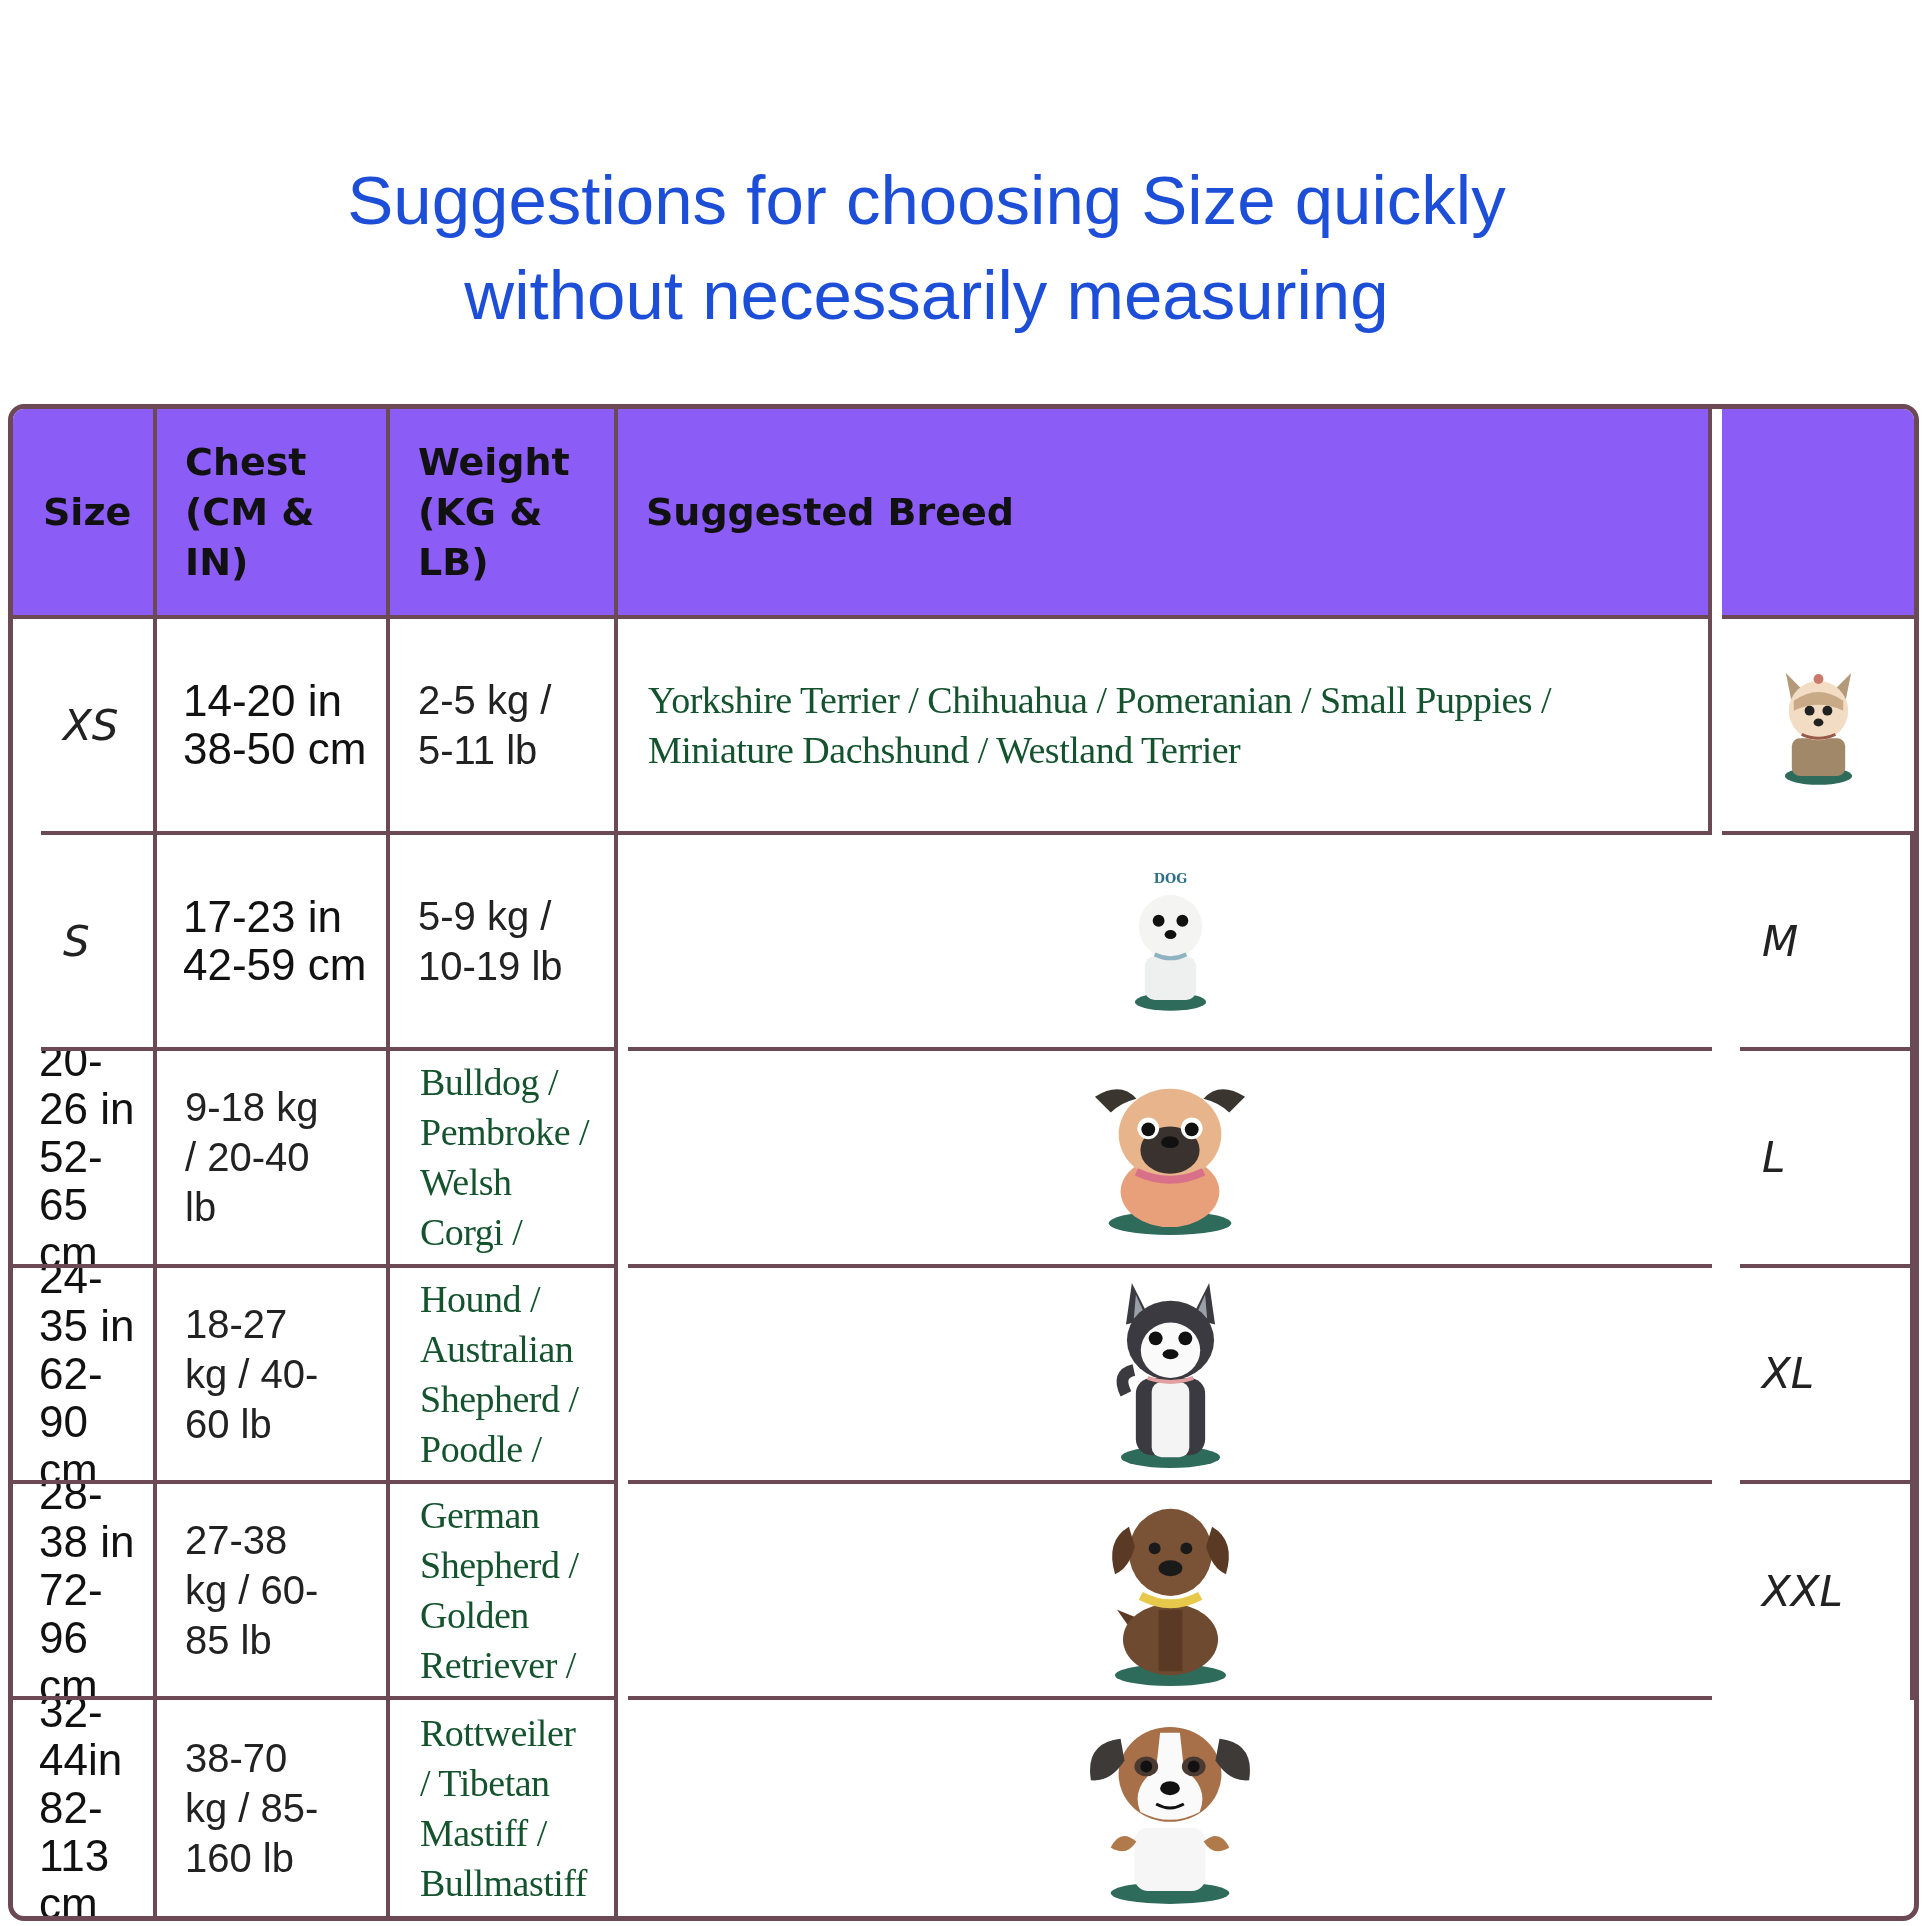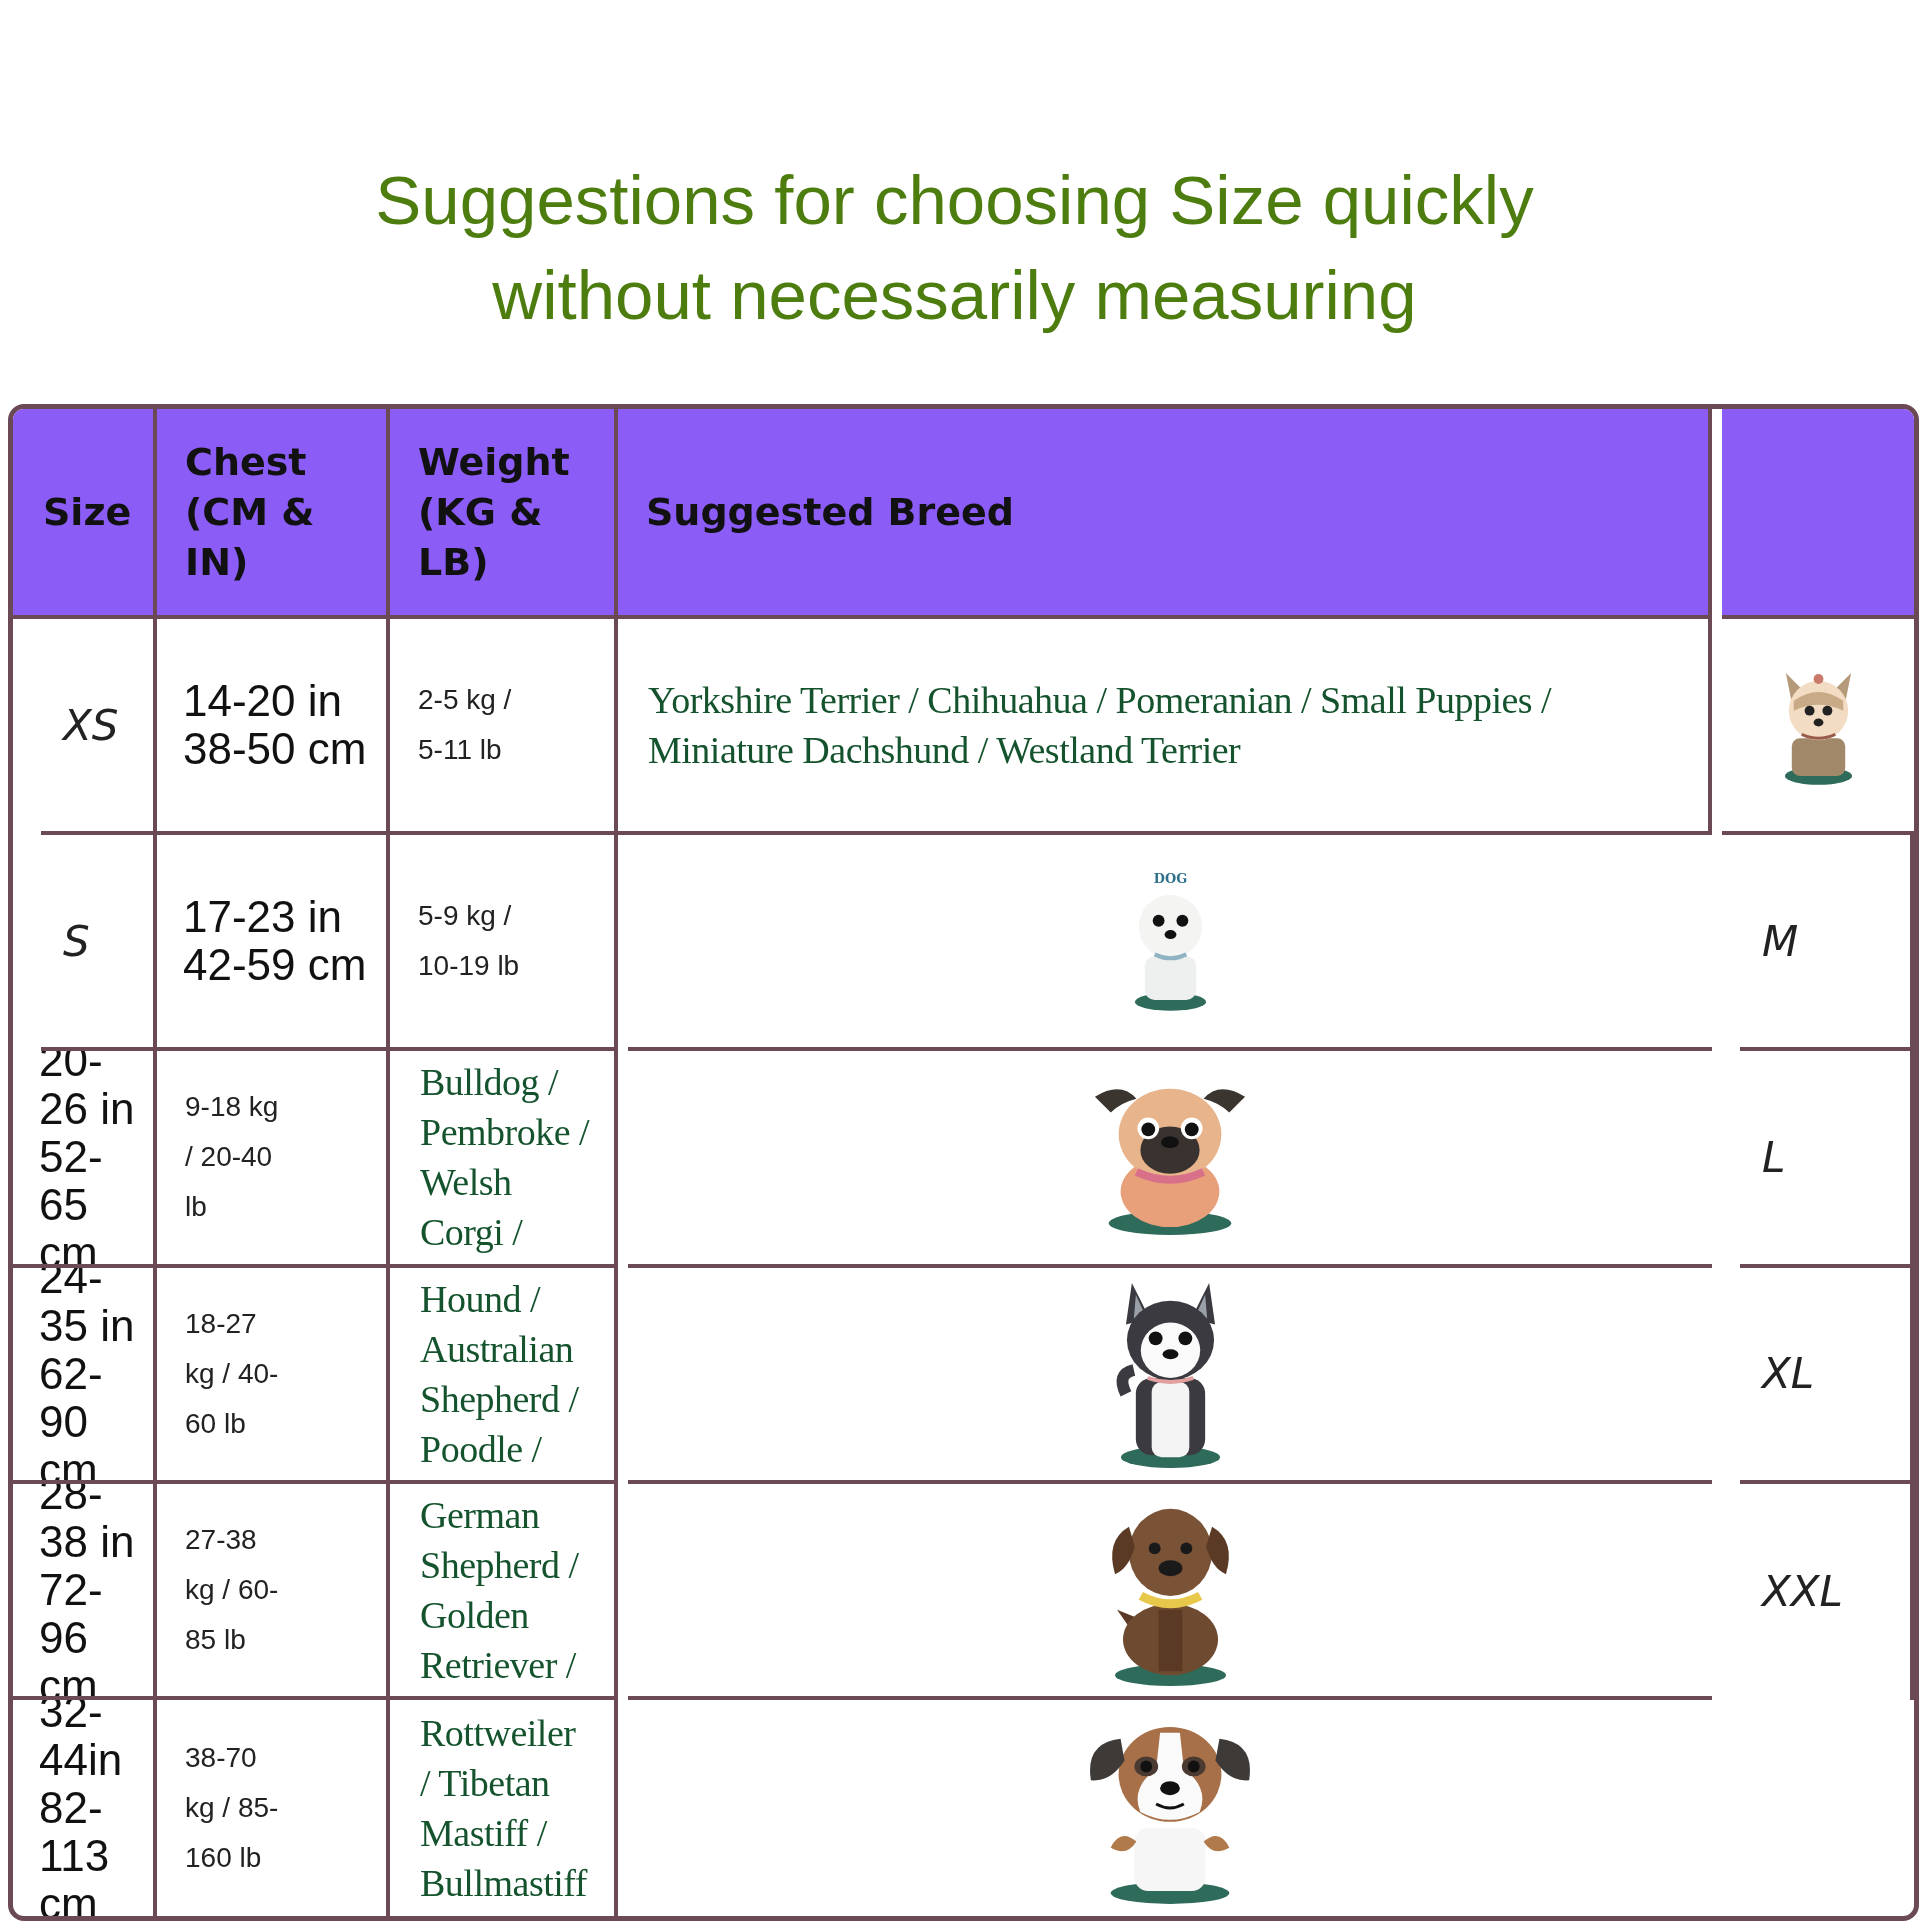--- a/index.html
+++ b/index.html
@@ -19,8 +19,7 @@
     font-family: "Liberation Sans", sans-serif;
     font-size: 69px;
     line-height: 95px;
-    color: #4d7c0f;
-    margin-left: 28px;
+    color: #1d4ed8;
   }
   .table-wrap {
     position: absolute;

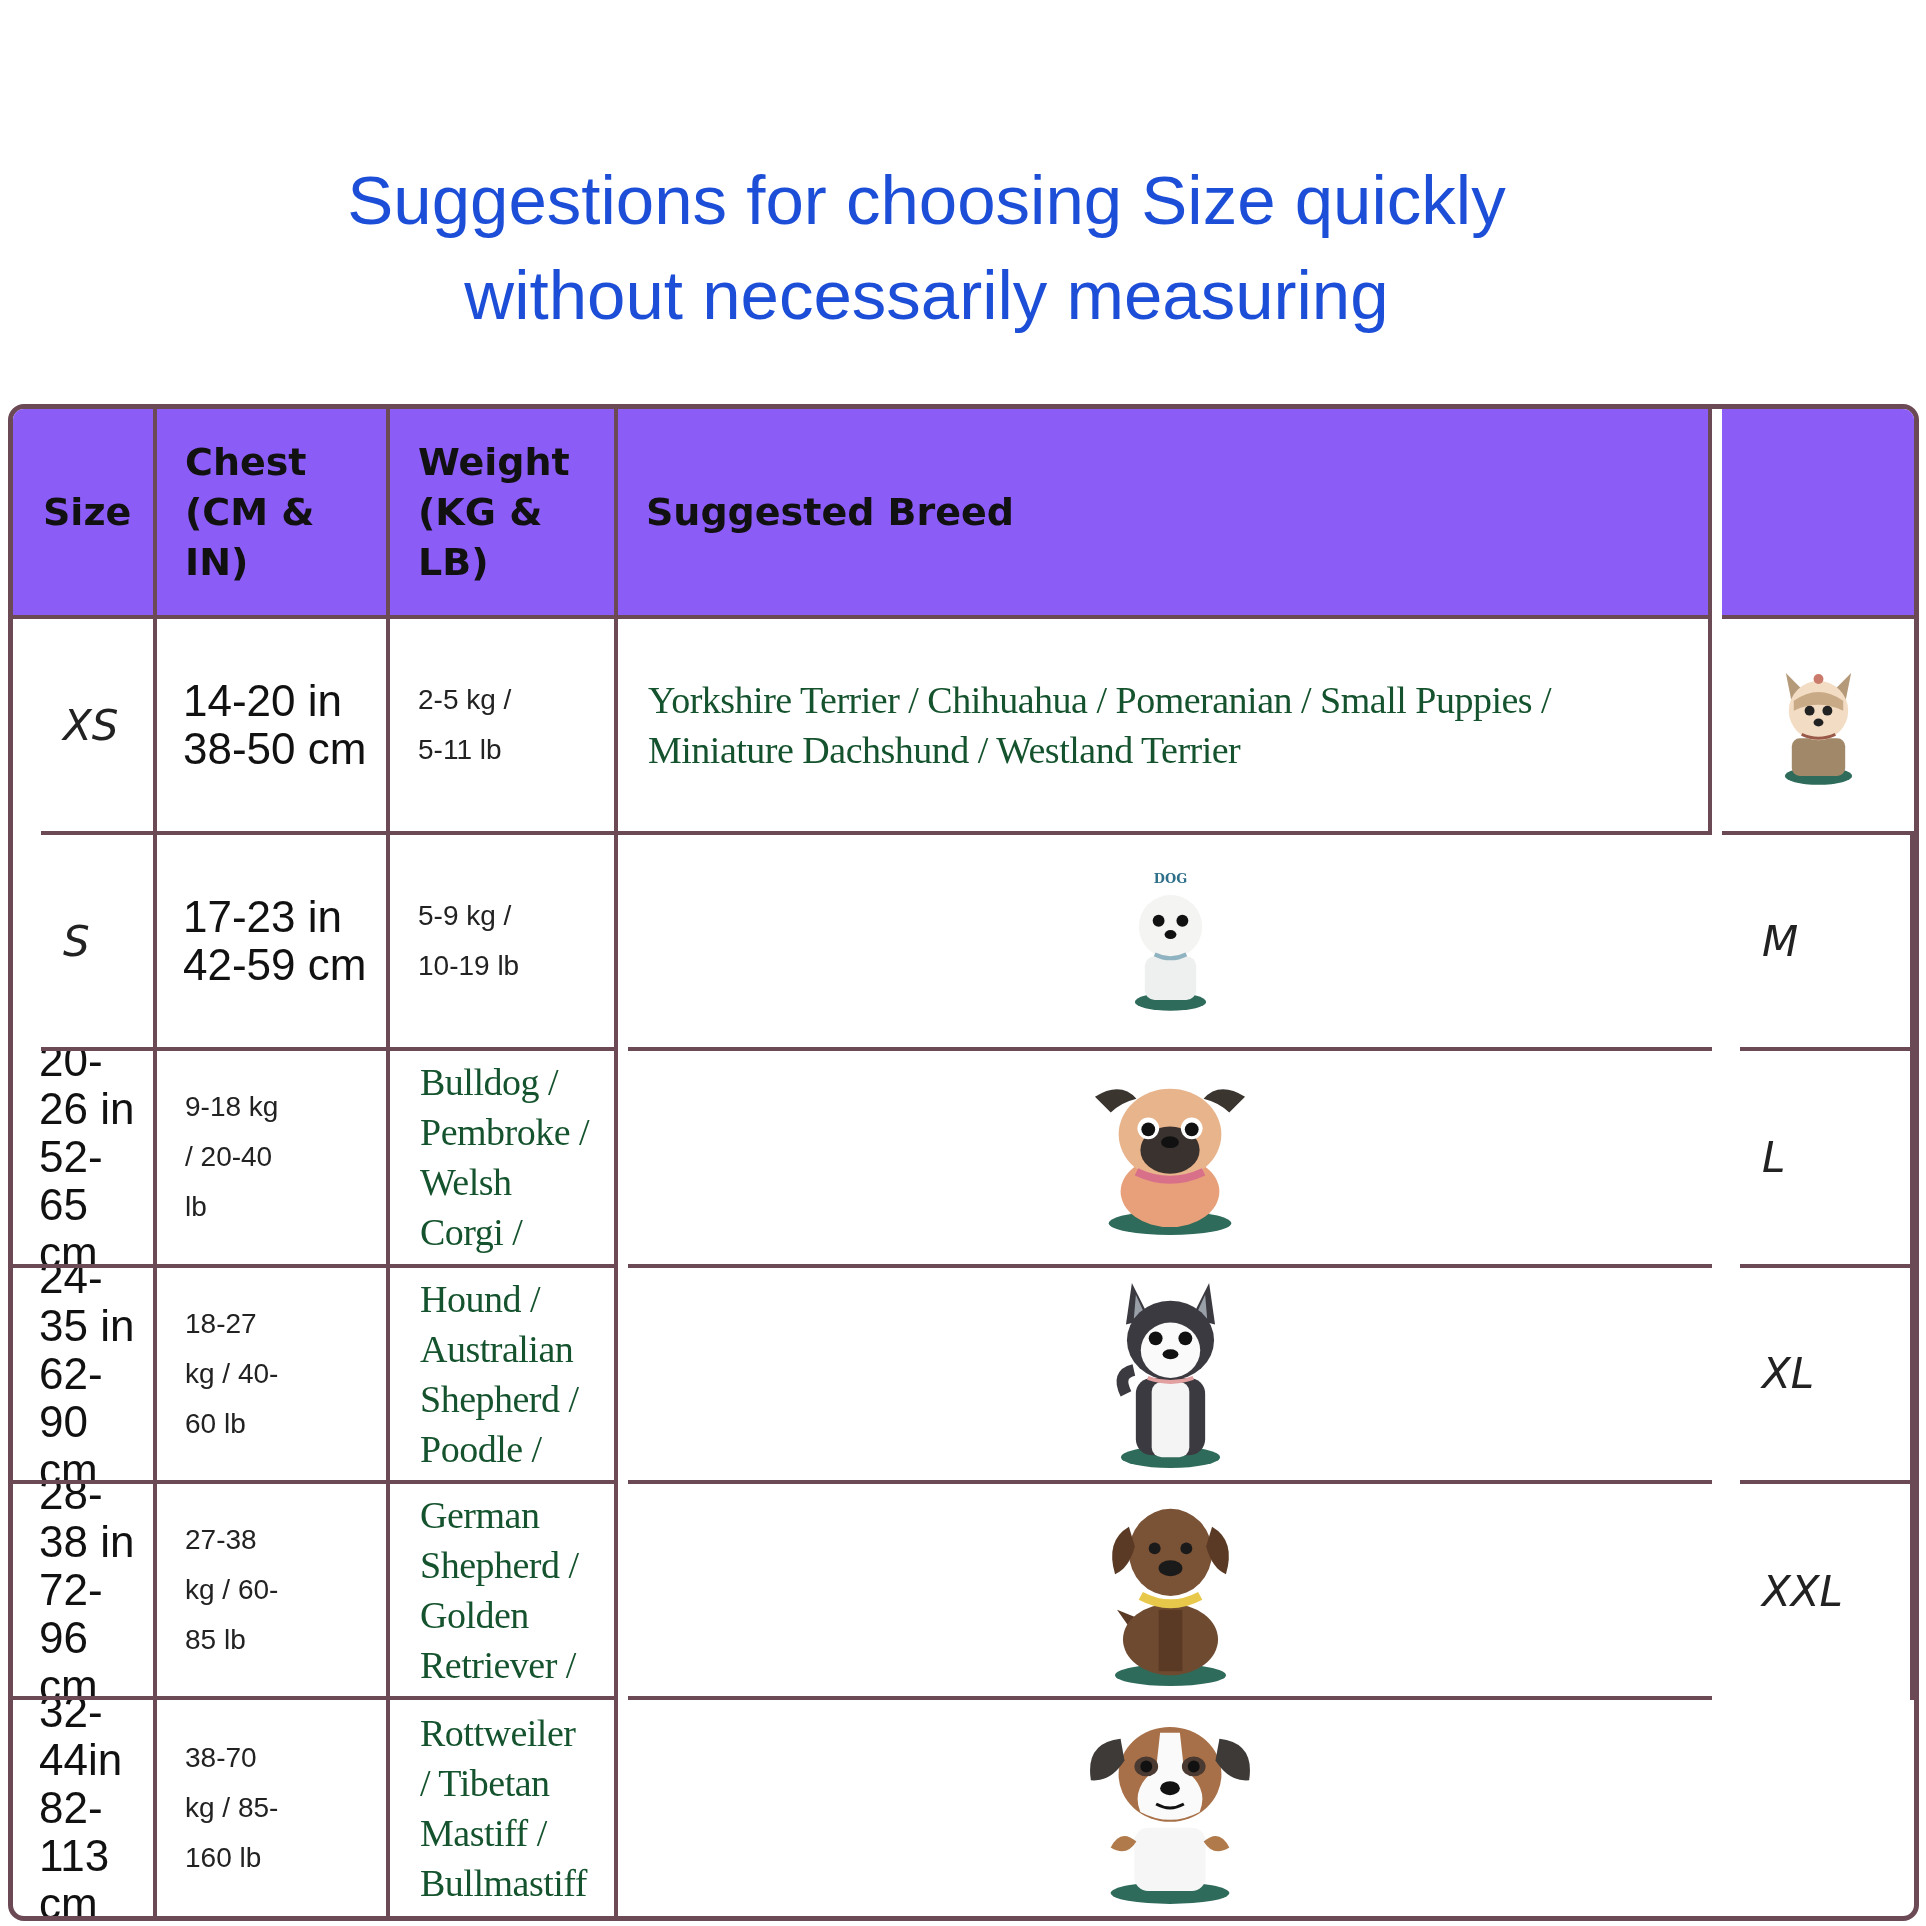--- a/index.html
+++ b/index.html
@@ -75,7 +75,7 @@
   }
   .weight {
     font-family: "Liberation Sans", sans-serif;
-    font-size: 28px;
+    font-size: 40px;
     line-height: 50px;
     white-space: pre-line;
     color: #222;

